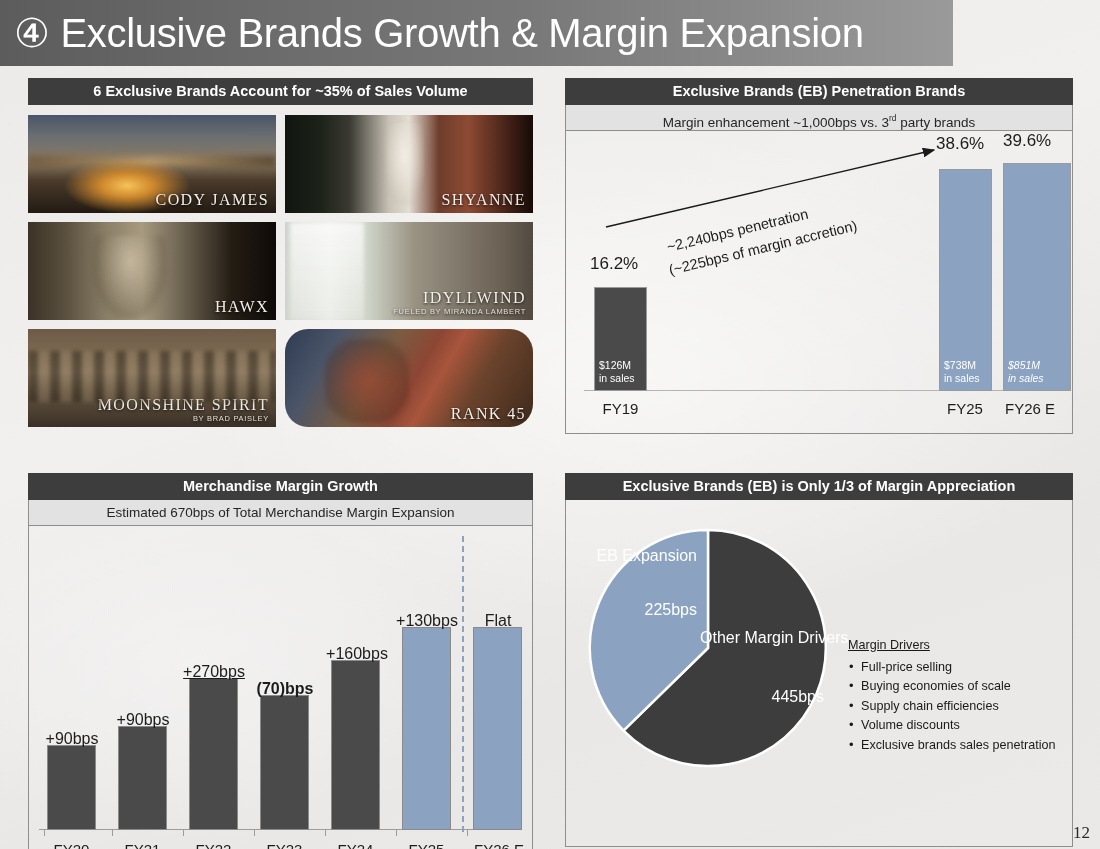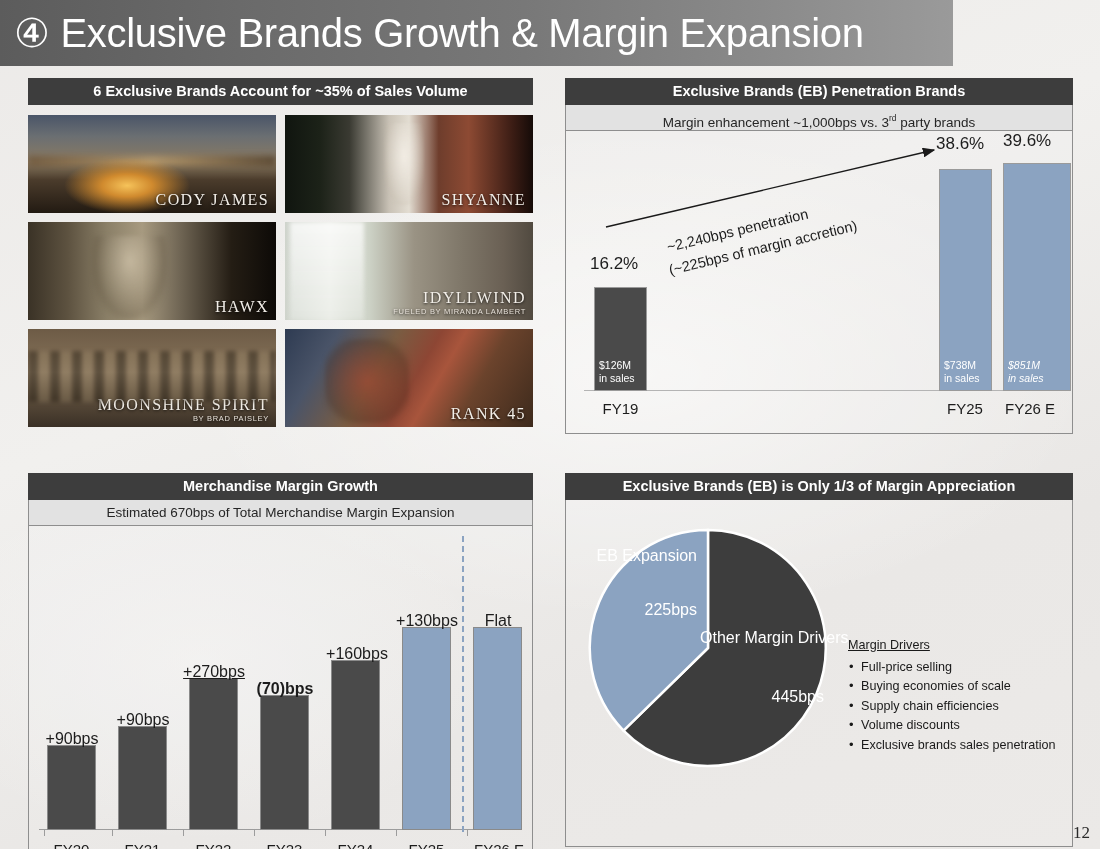--- a/index.html
+++ b/index.html
@@ -146,6 +146,7 @@
   .art-rank {
     background:
       linear-gradient(120deg, #2e3b52 0%, #4a5468 18%, #7a5c42 38%, #8d4634 52%, #a8553c 60%, #6b432c 74%, #3d2a1c 100%);
+    border-radius: 23px;
   }
   .art-rank:after {
     content: ""; position: absolute; left: 16%; top: 10%; width: 34%; height: 86%;

